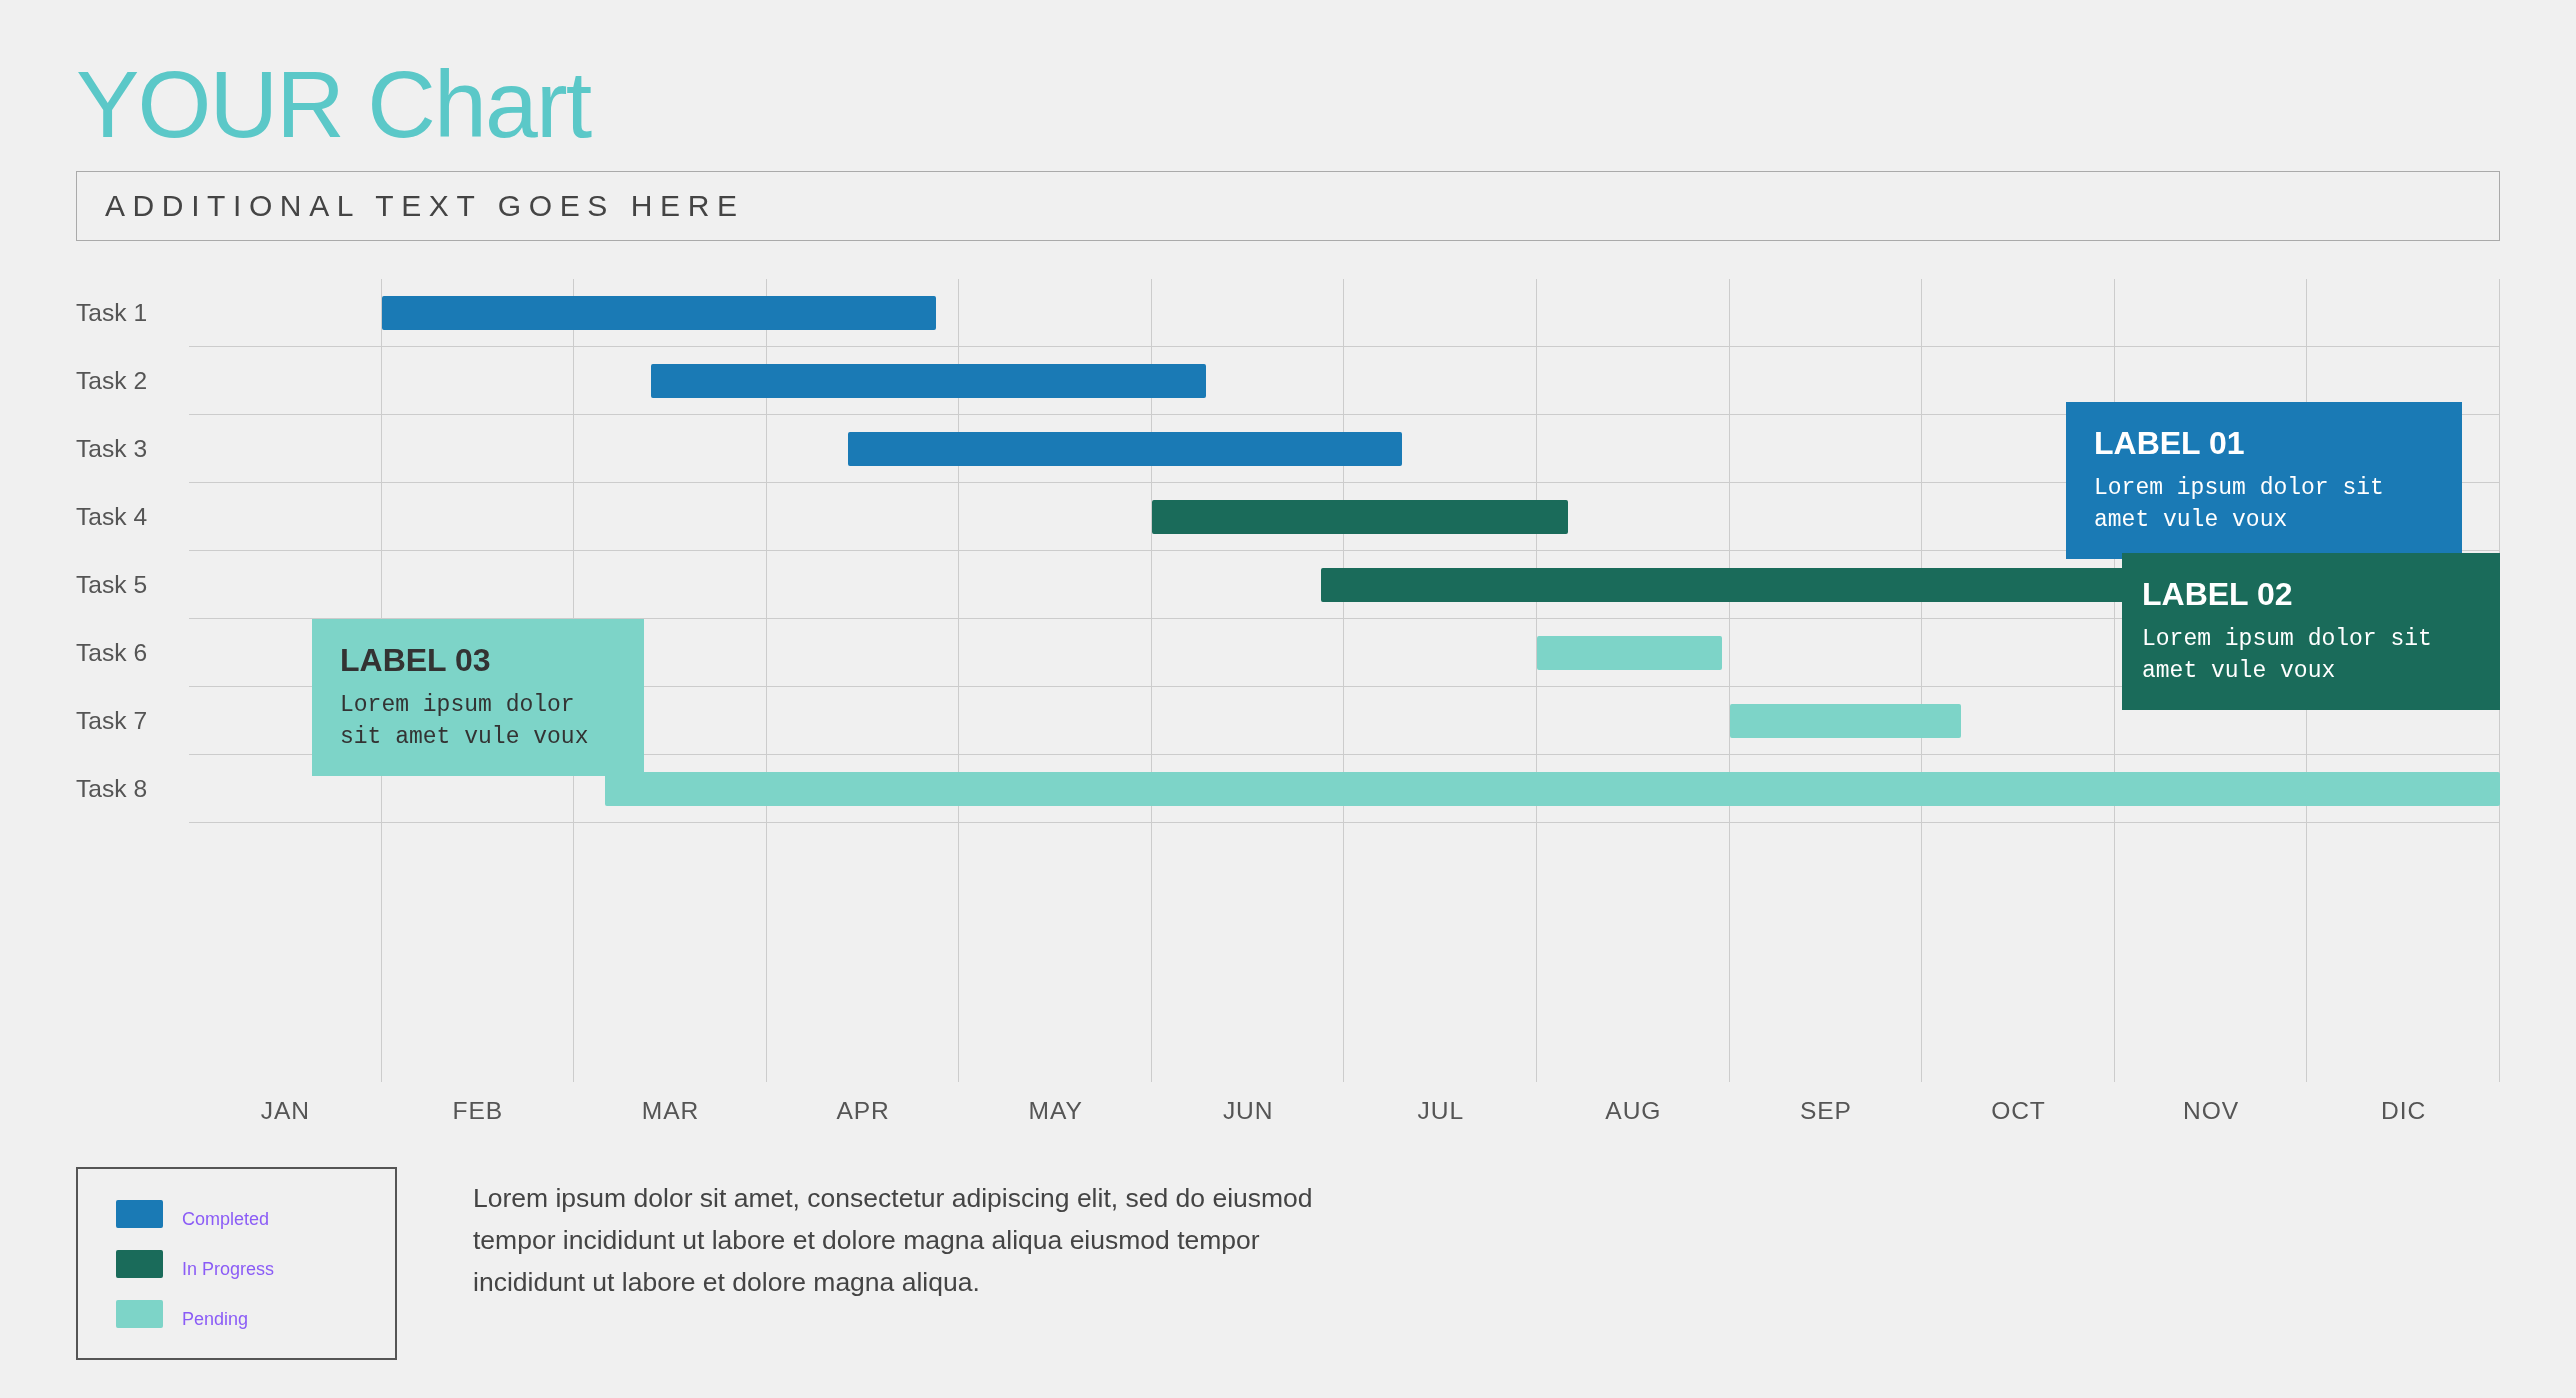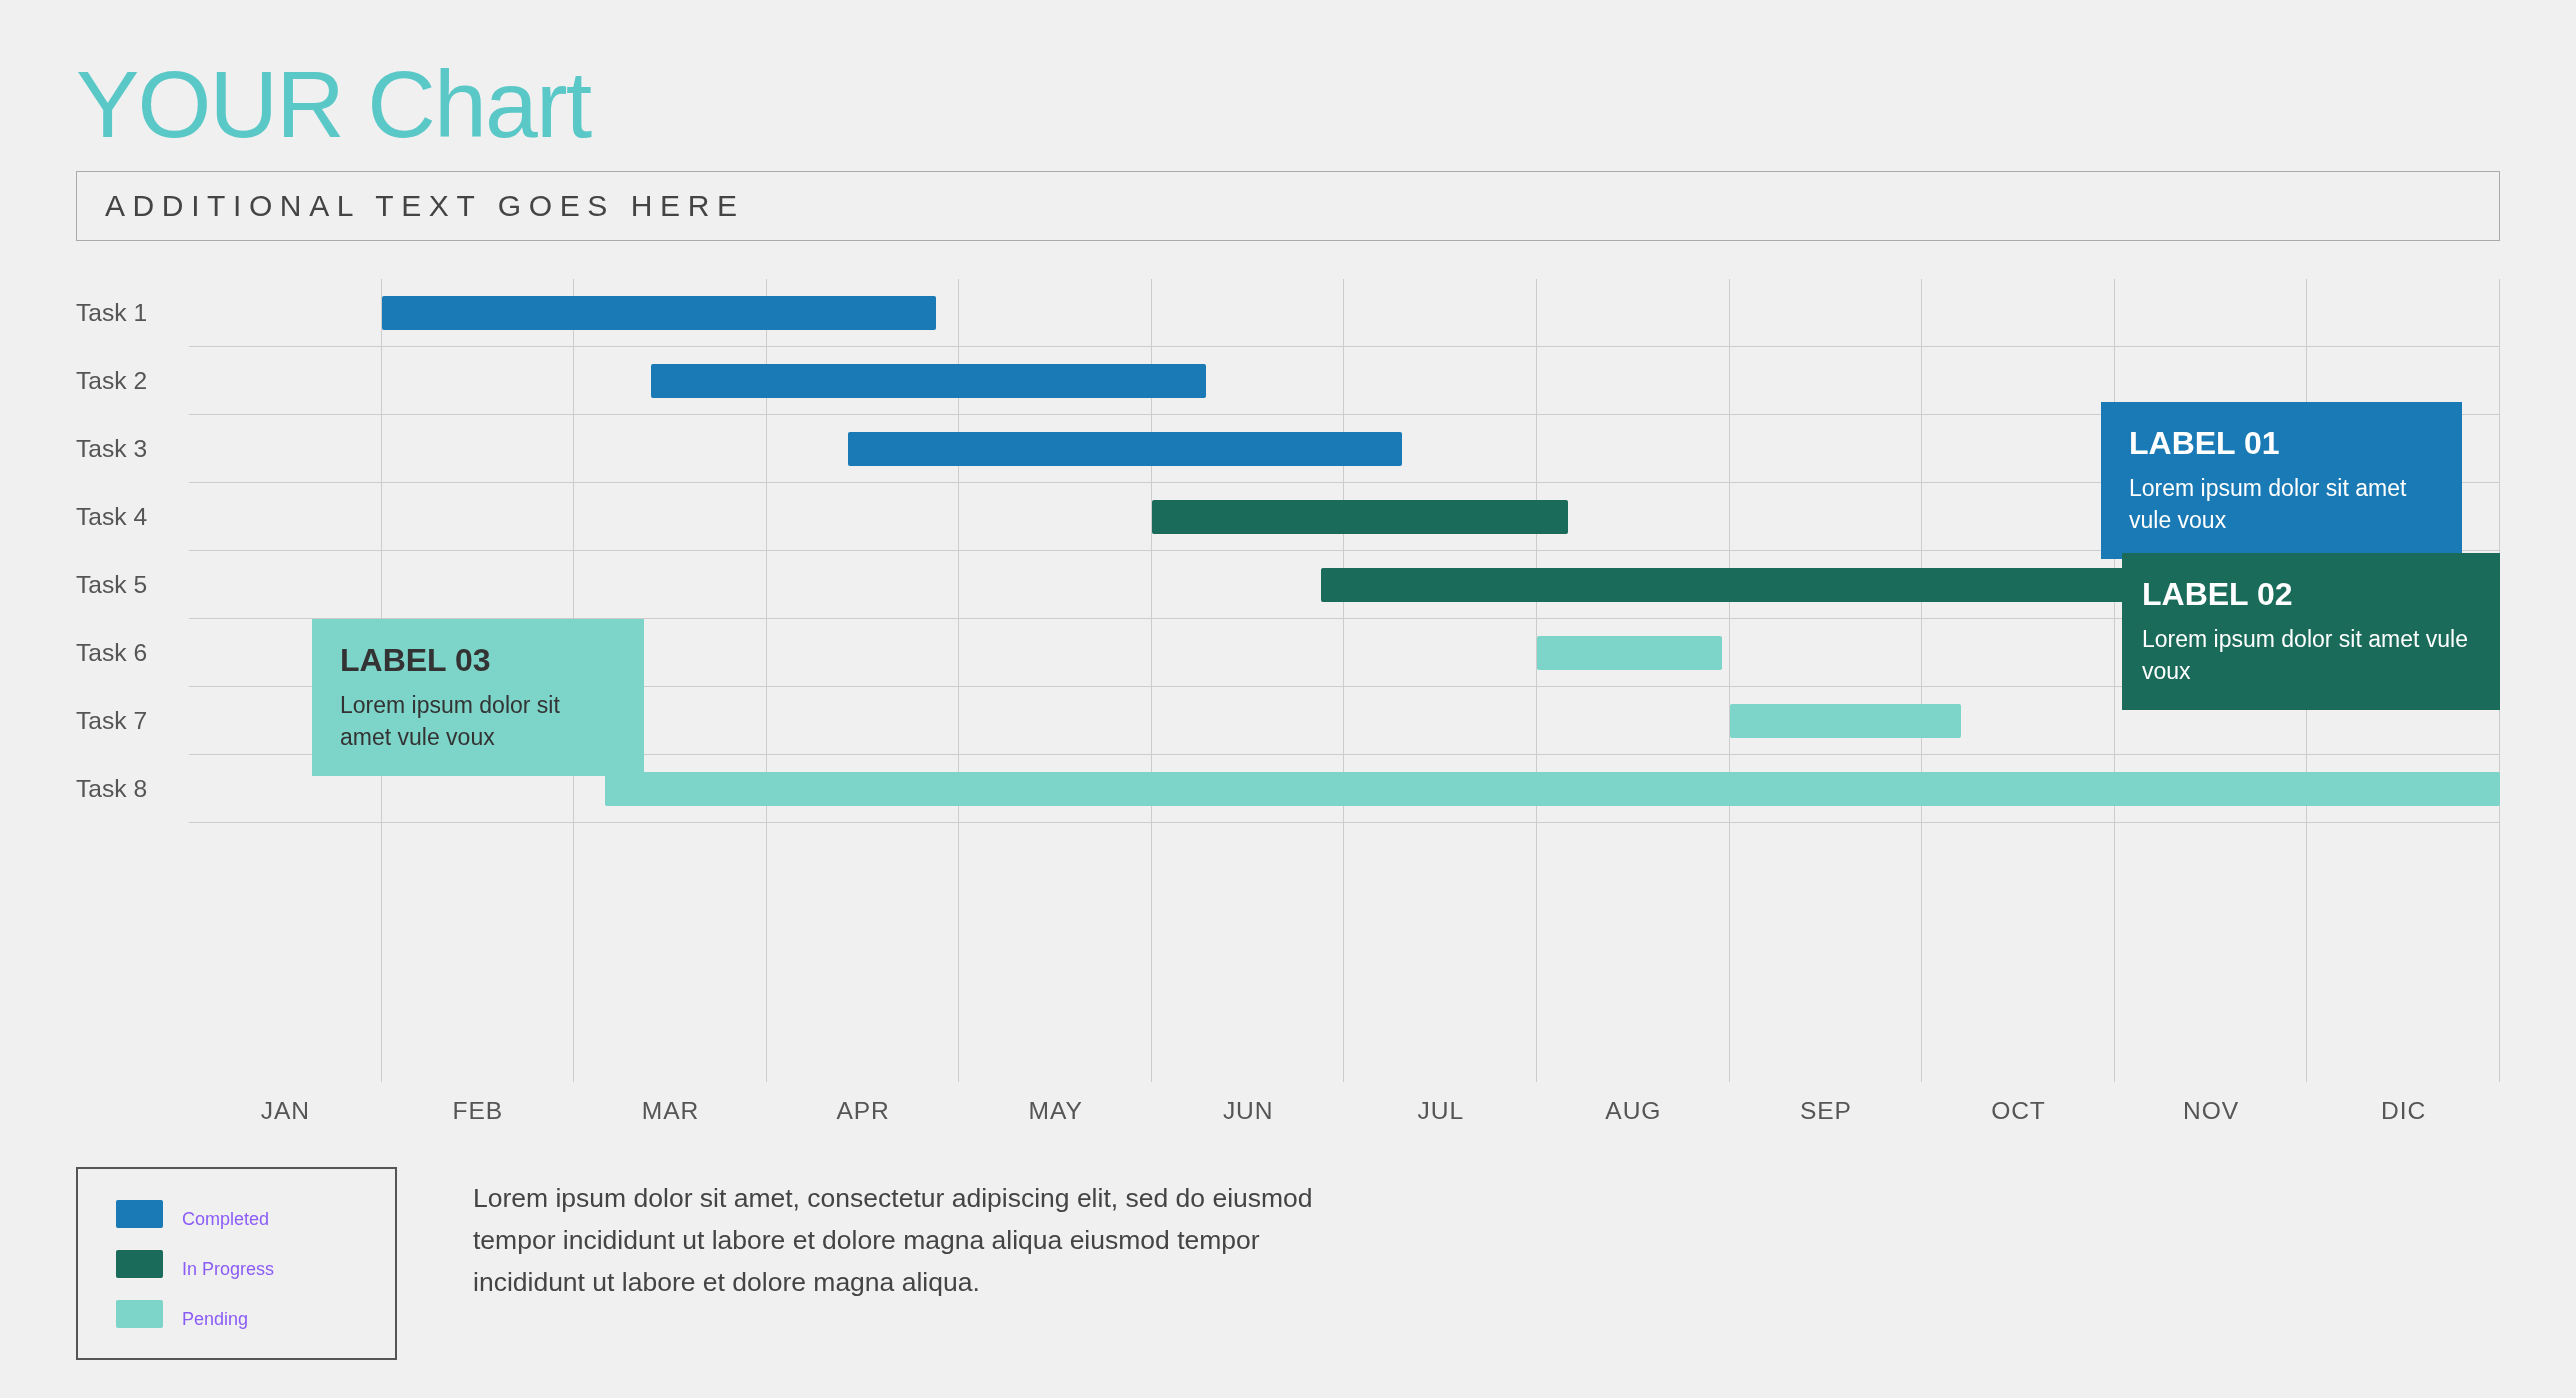--- a/index.html
+++ b/index.html
@@ -141,7 +141,7 @@
       color: white;
       top: 123px;
       right: 38px;
-      width: 361px;
+      width: 396px;
     }
     .tooltip-02 {
       background: #1a6b5a;

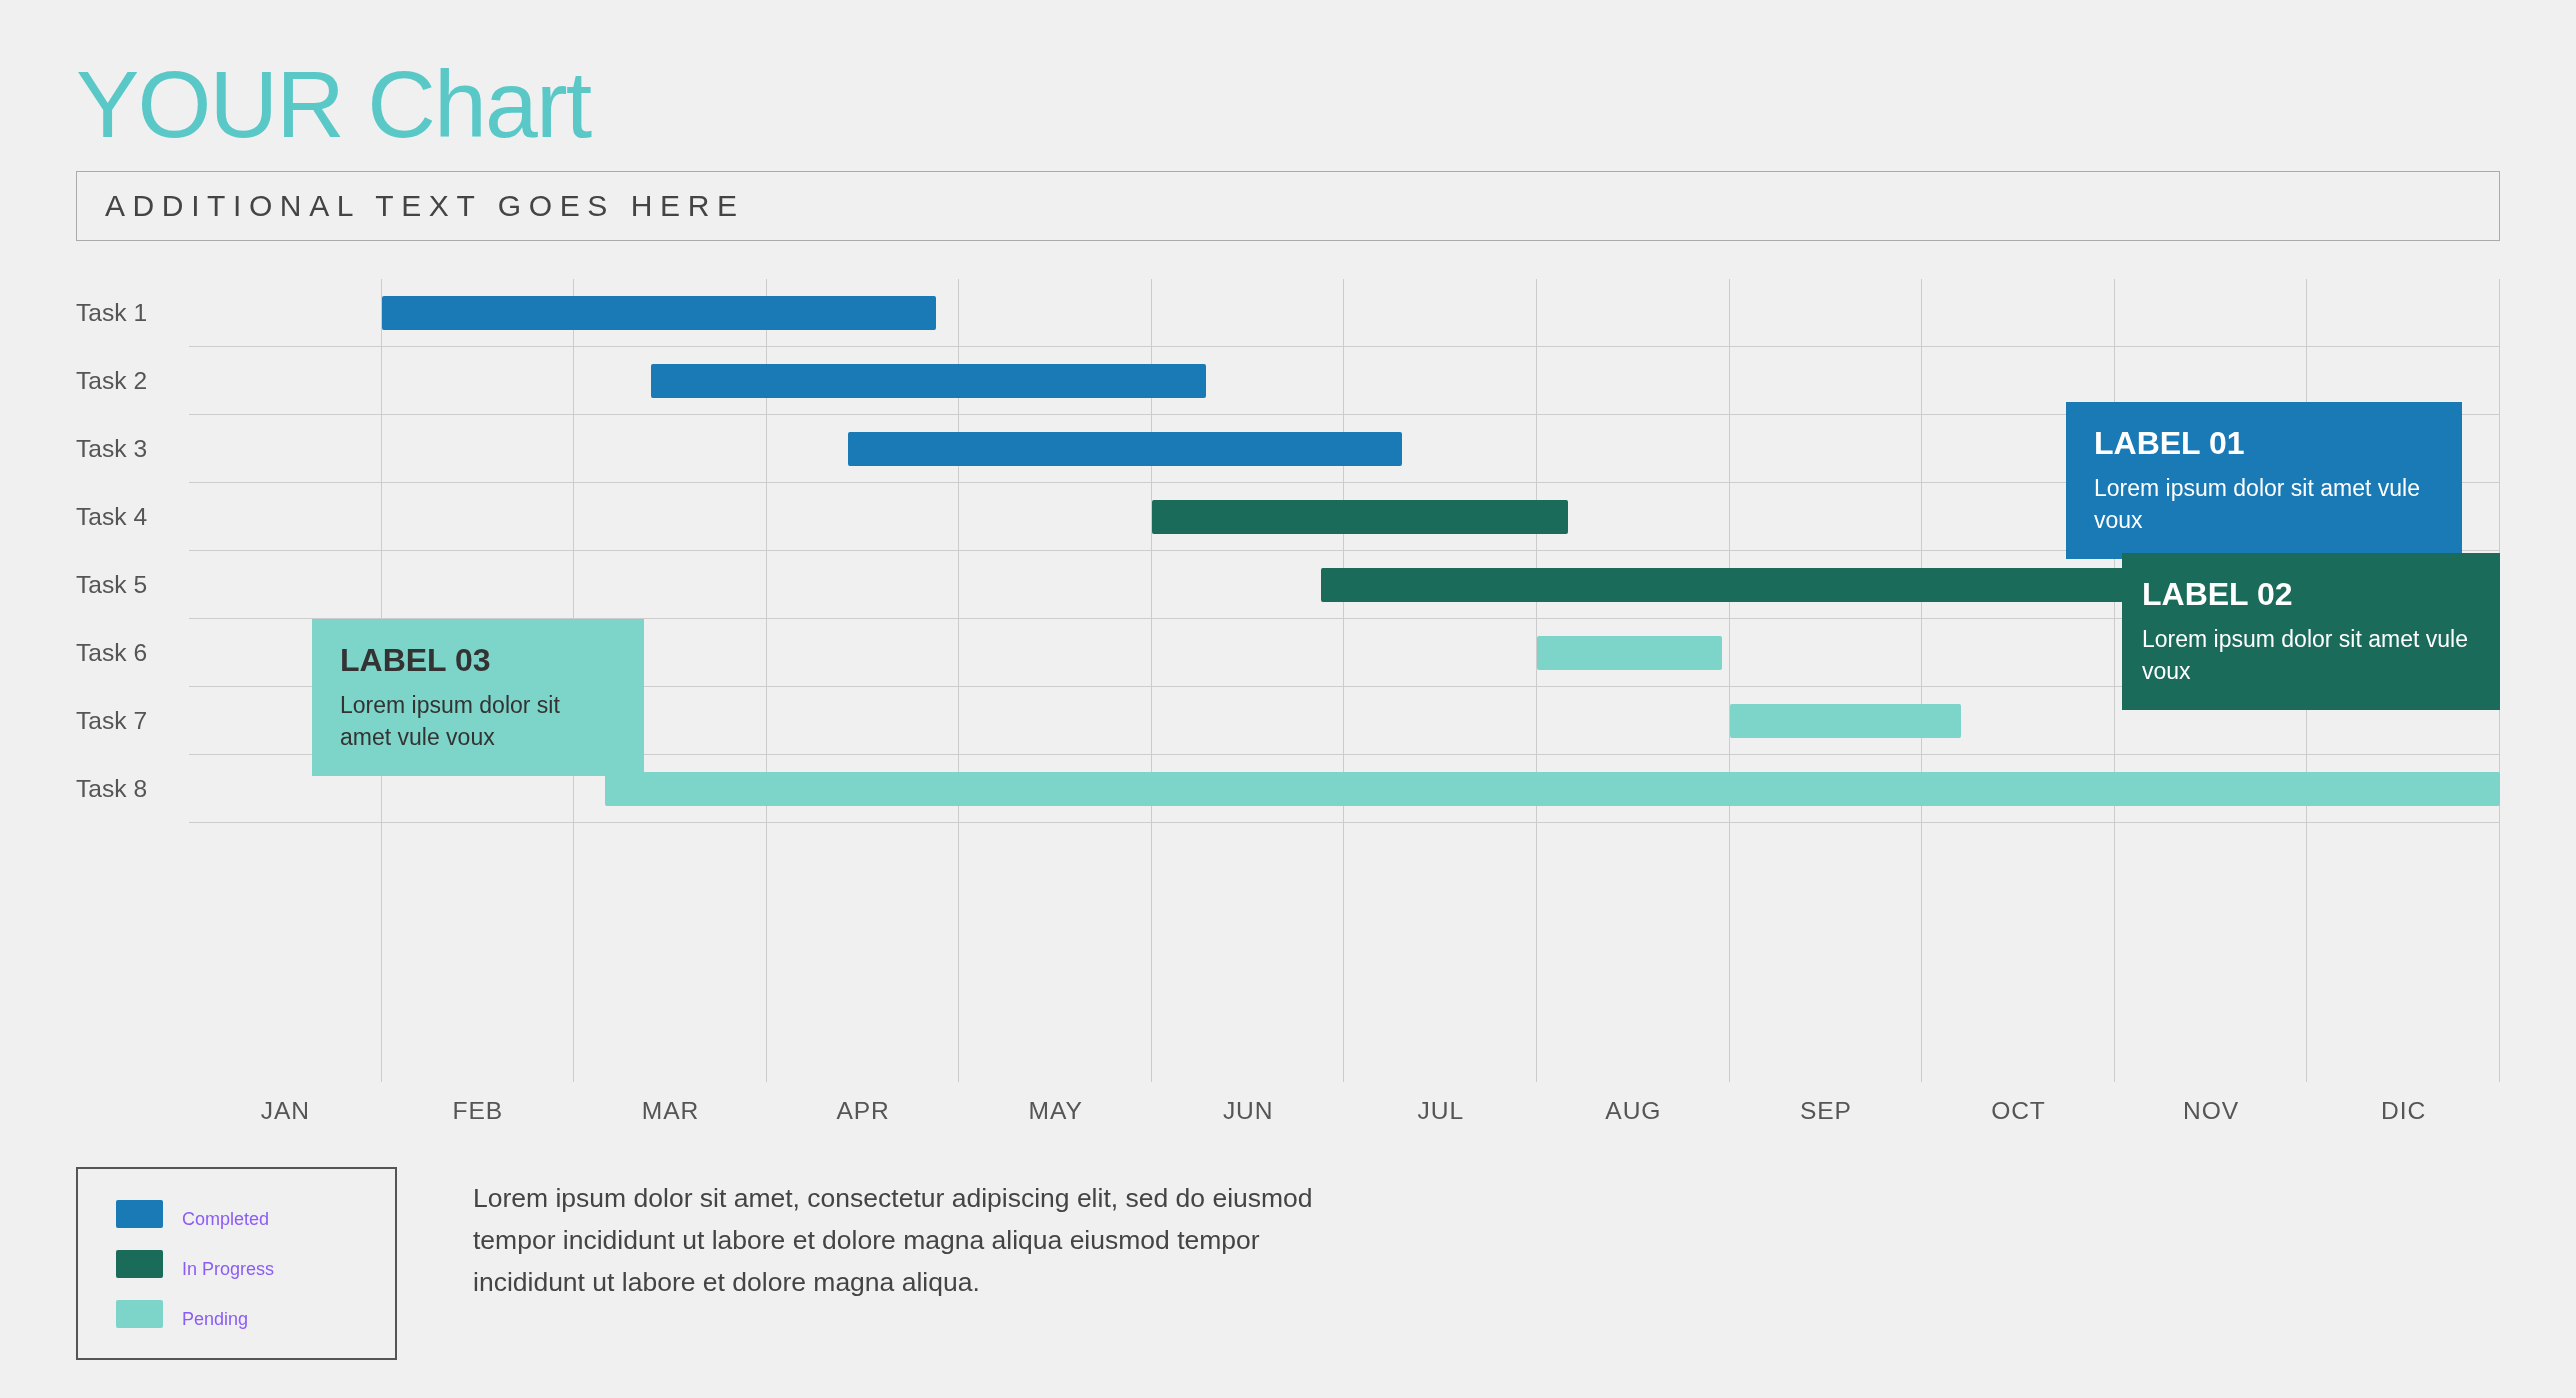--- a/index.html
+++ b/index.html
@@ -166,6 +166,7 @@
     .tooltip-text {
       font-size: 23px;
       line-height: 1.4;
+      font-family: Liberation Mono, monospace;
     }
     
     .bottom-section {

